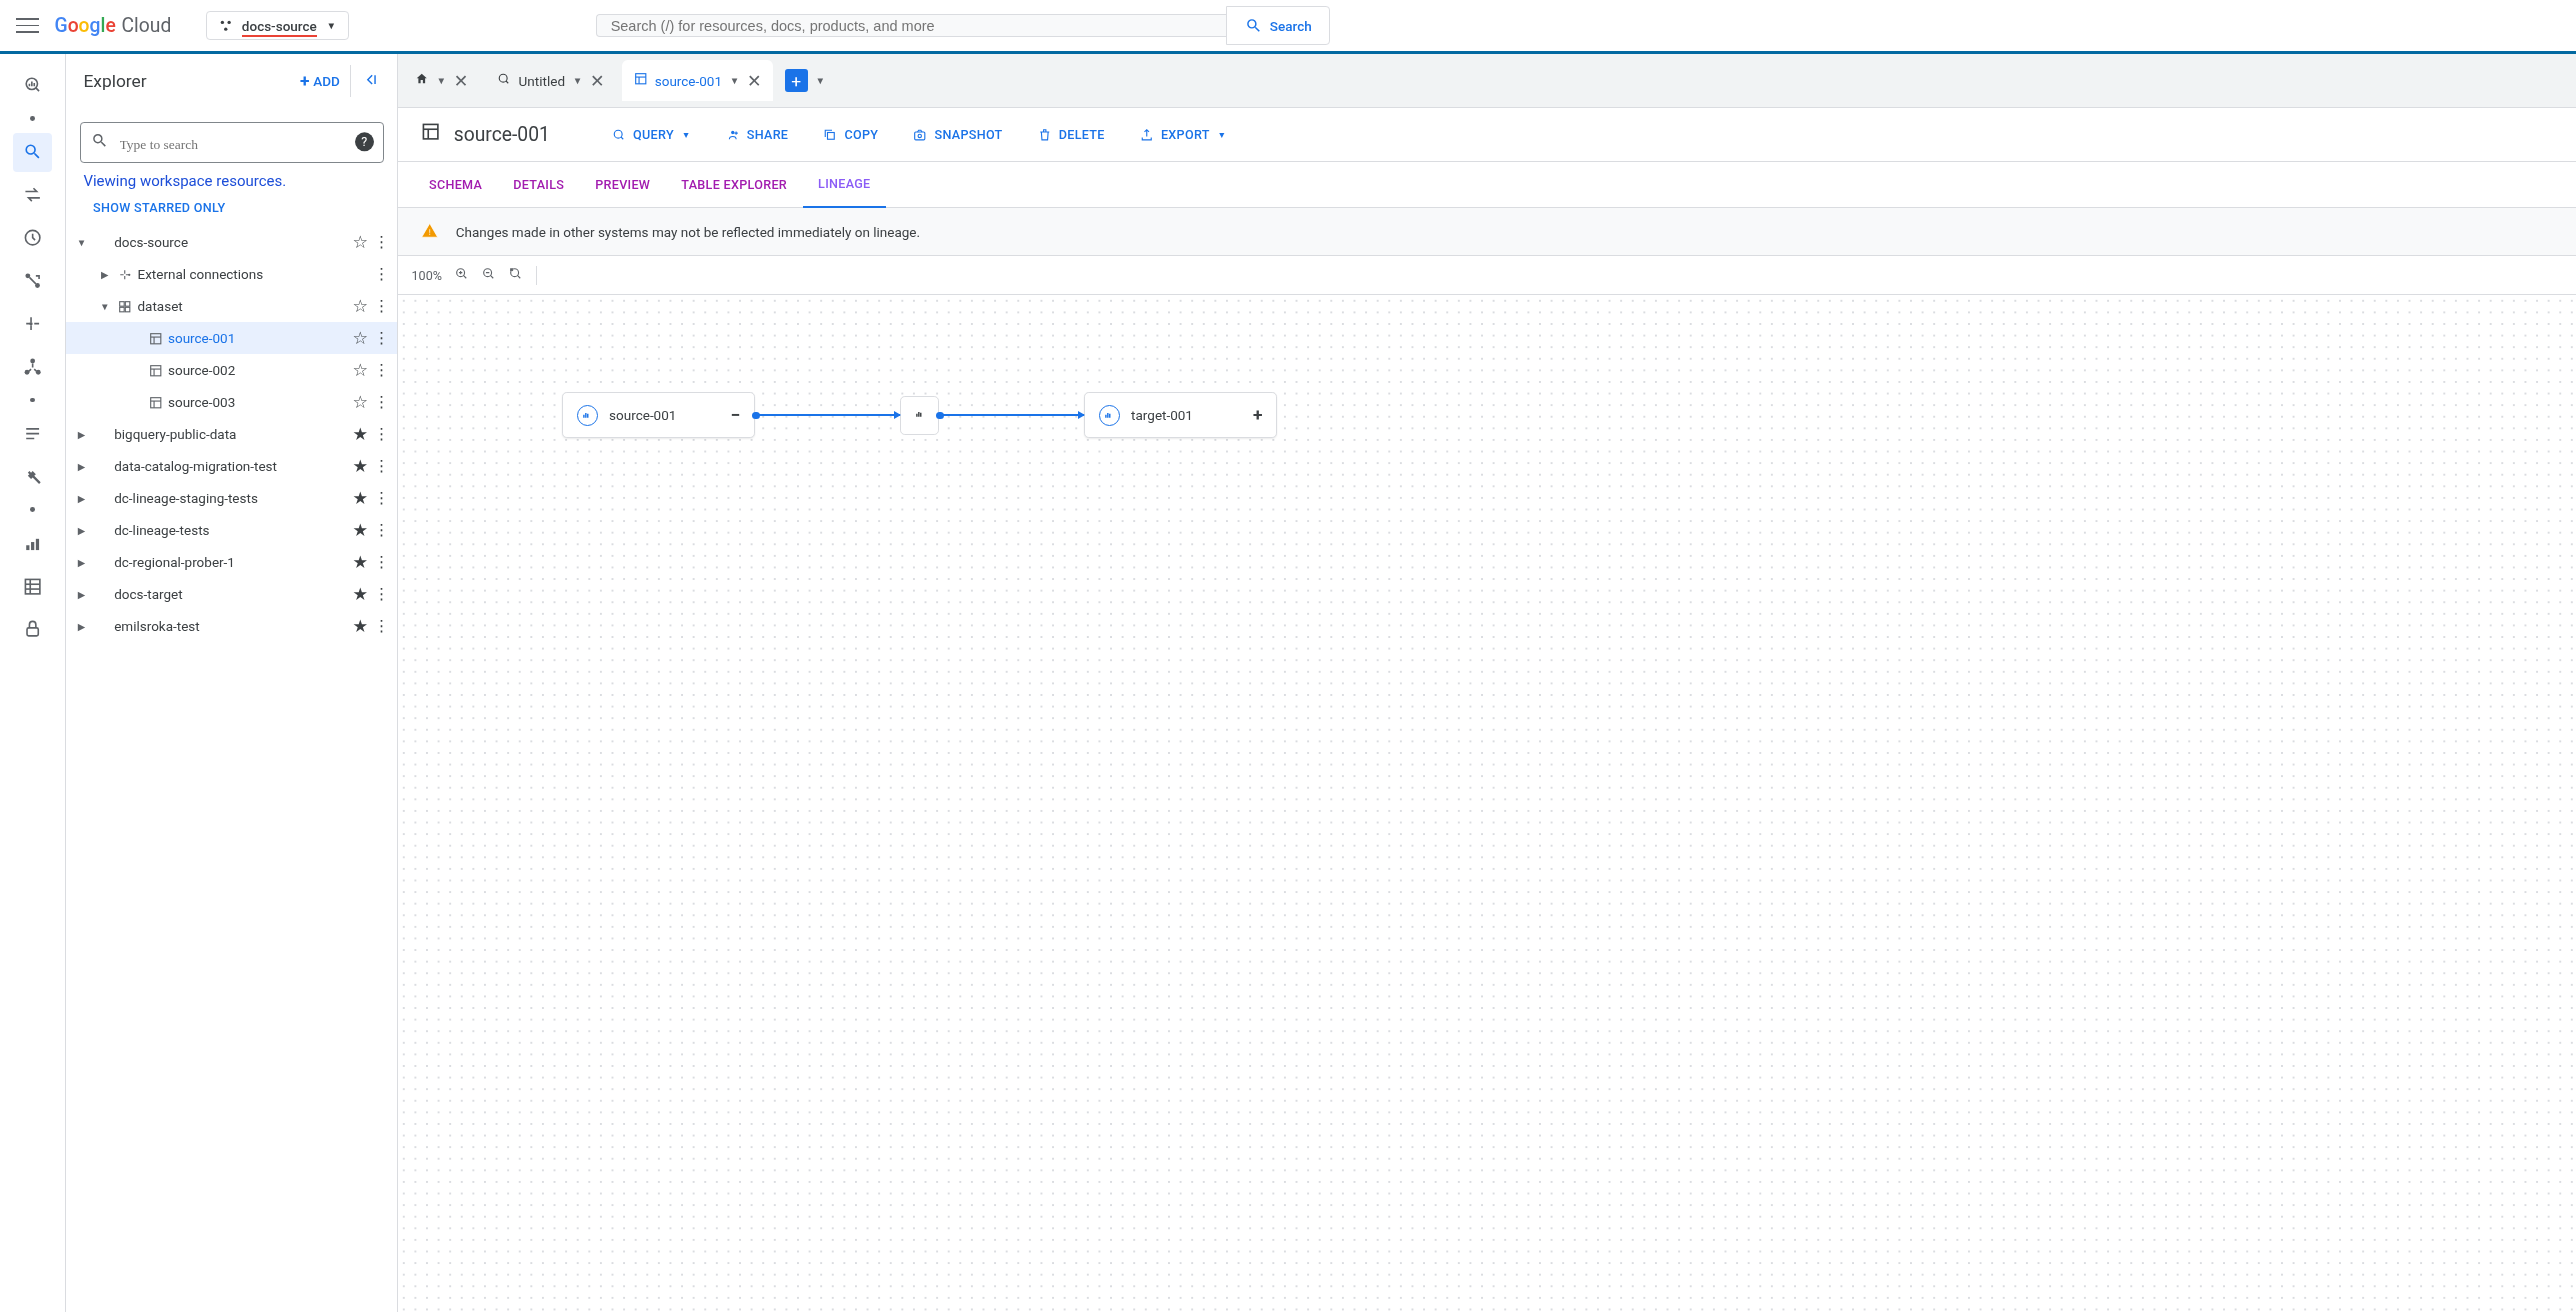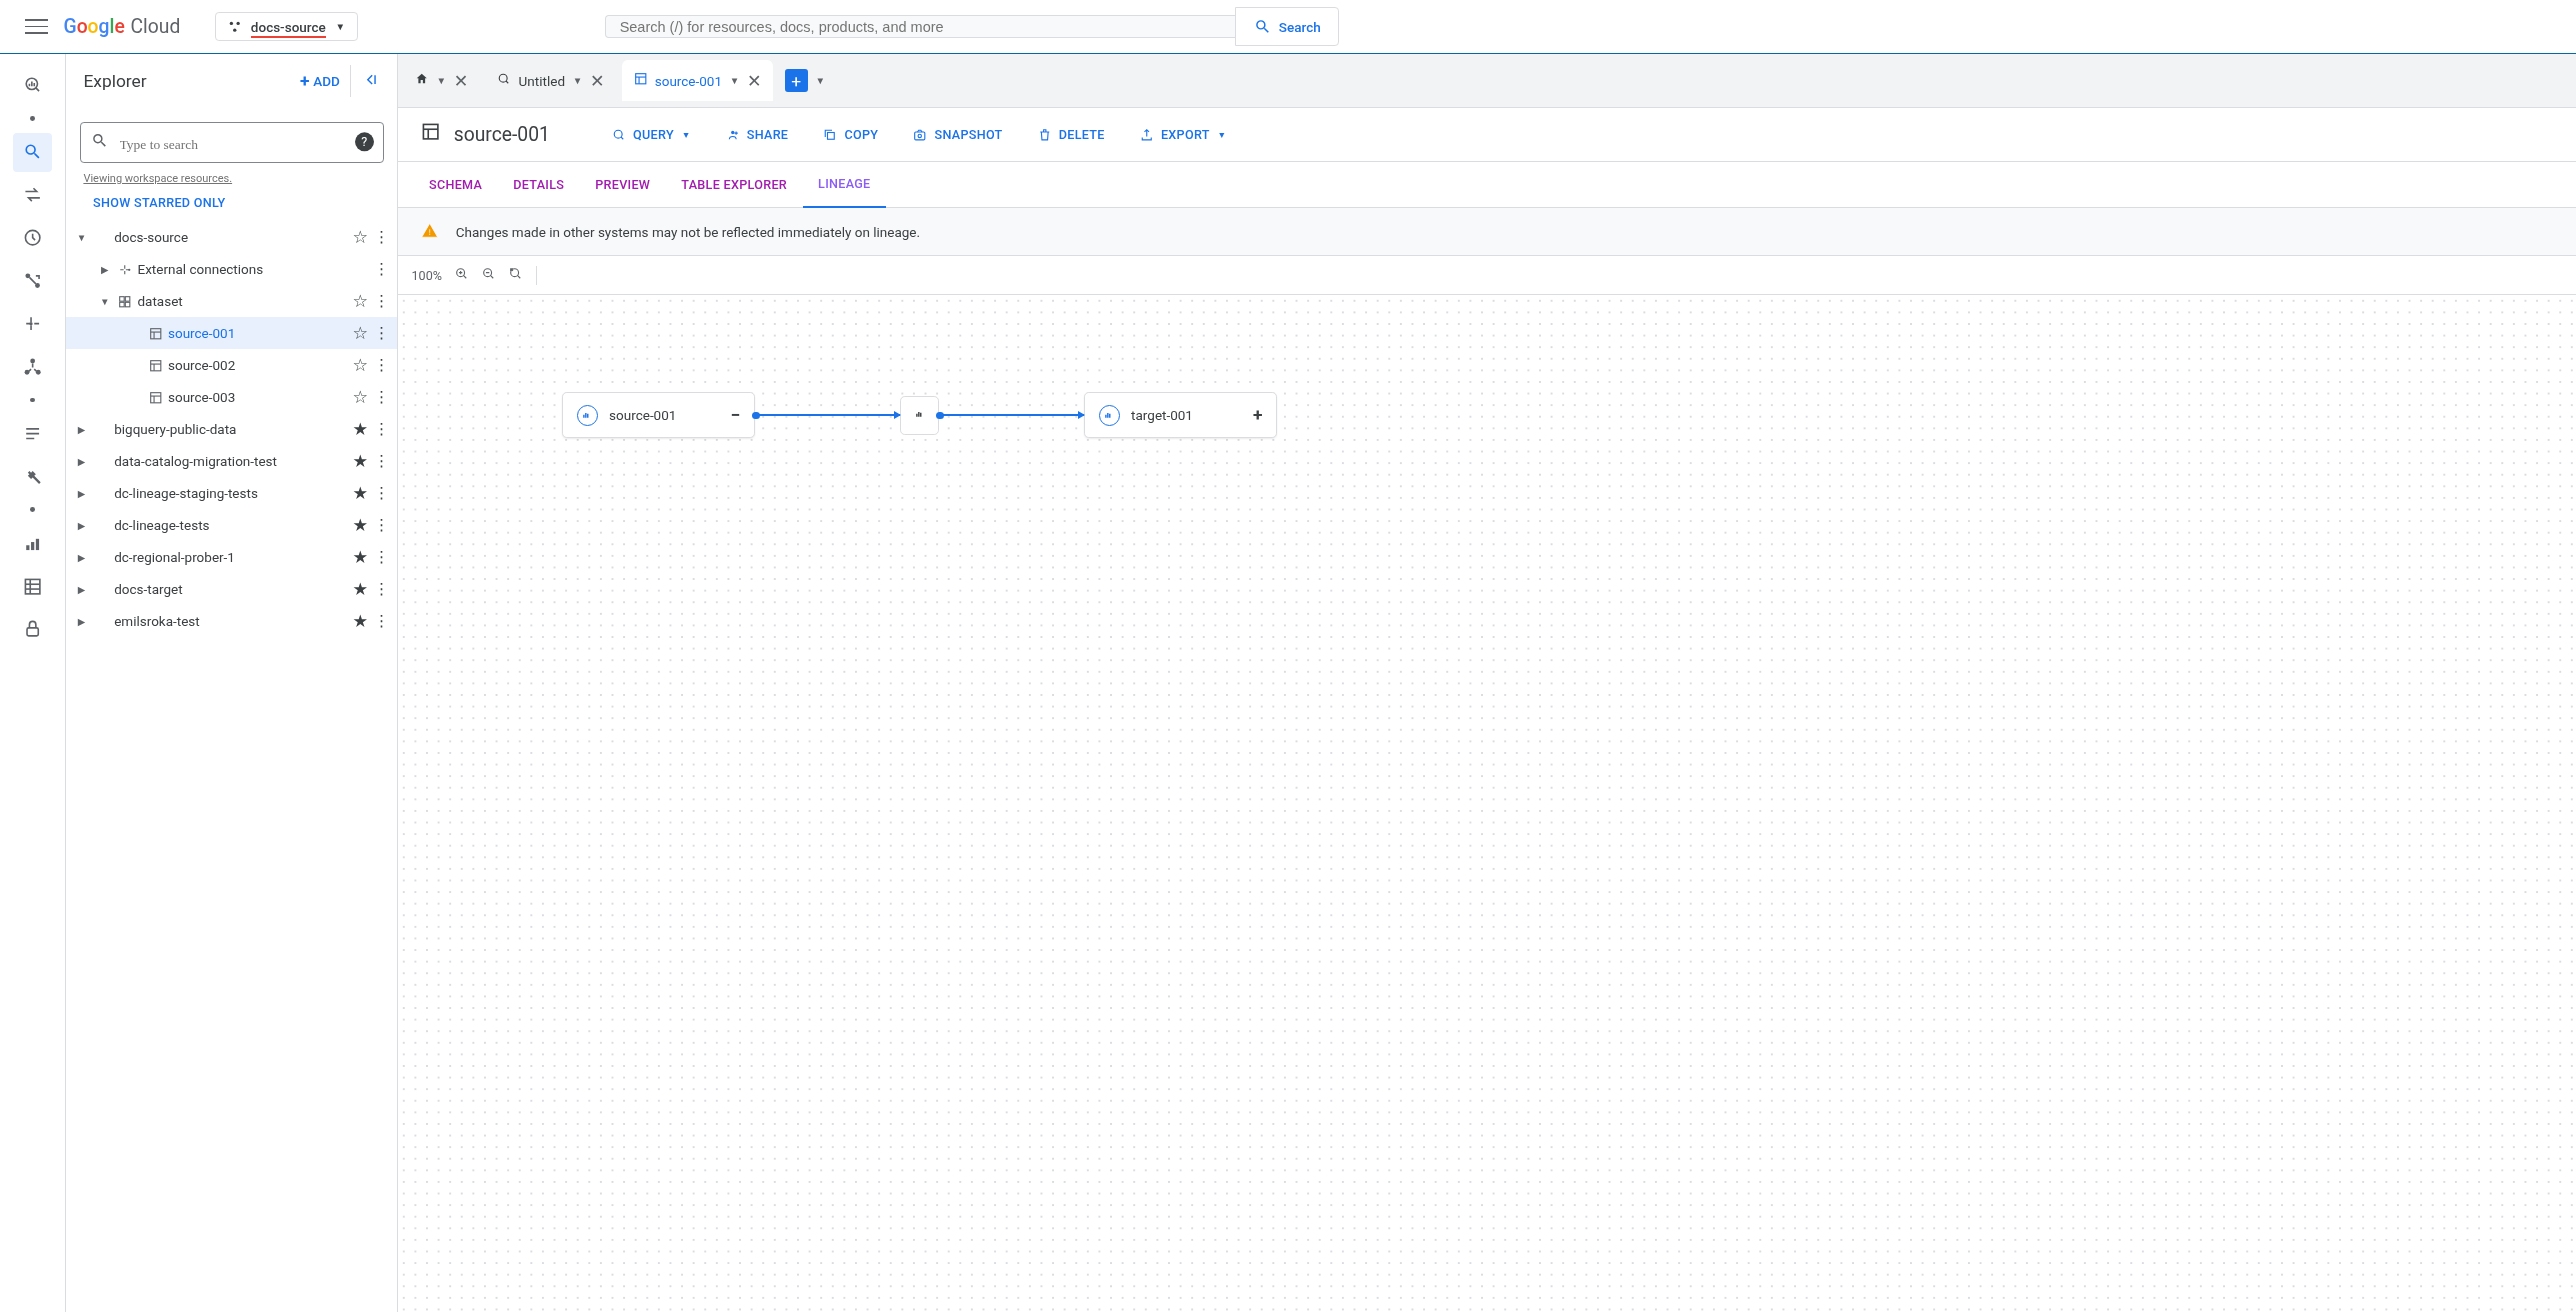--- a/index.html
+++ b/index.html
@@ -6,7 +6,7 @@
 body { font-family: 'Google Sans', Roboto, Arial, sans-serif; font-size: 13.5px; color: #3c4043; overflow: hidden; }
 
 
-.topbar { height: 54px; display: flex; align-items: center; padding: 0 25px; border-bottom: 1px solid #0369a1; gap: 15.5px; }
+.topbar { height: 54px; display: flex; align-items: center; padding: 0 16px; border-bottom: 3px solid #0369a1; gap: 15.5px; }
 .hamburger { width: 23px; height: 23px; cursor: pointer; display: flex; flex-direction: column; justify-content: center; gap: 4.8px; }
 .hamburger span { height: 1.9px; background: #5f6368; }
 .logo { display: flex; align-items: center; gap: 5.8px; font-size: 19.3px; color: #5f6368; }

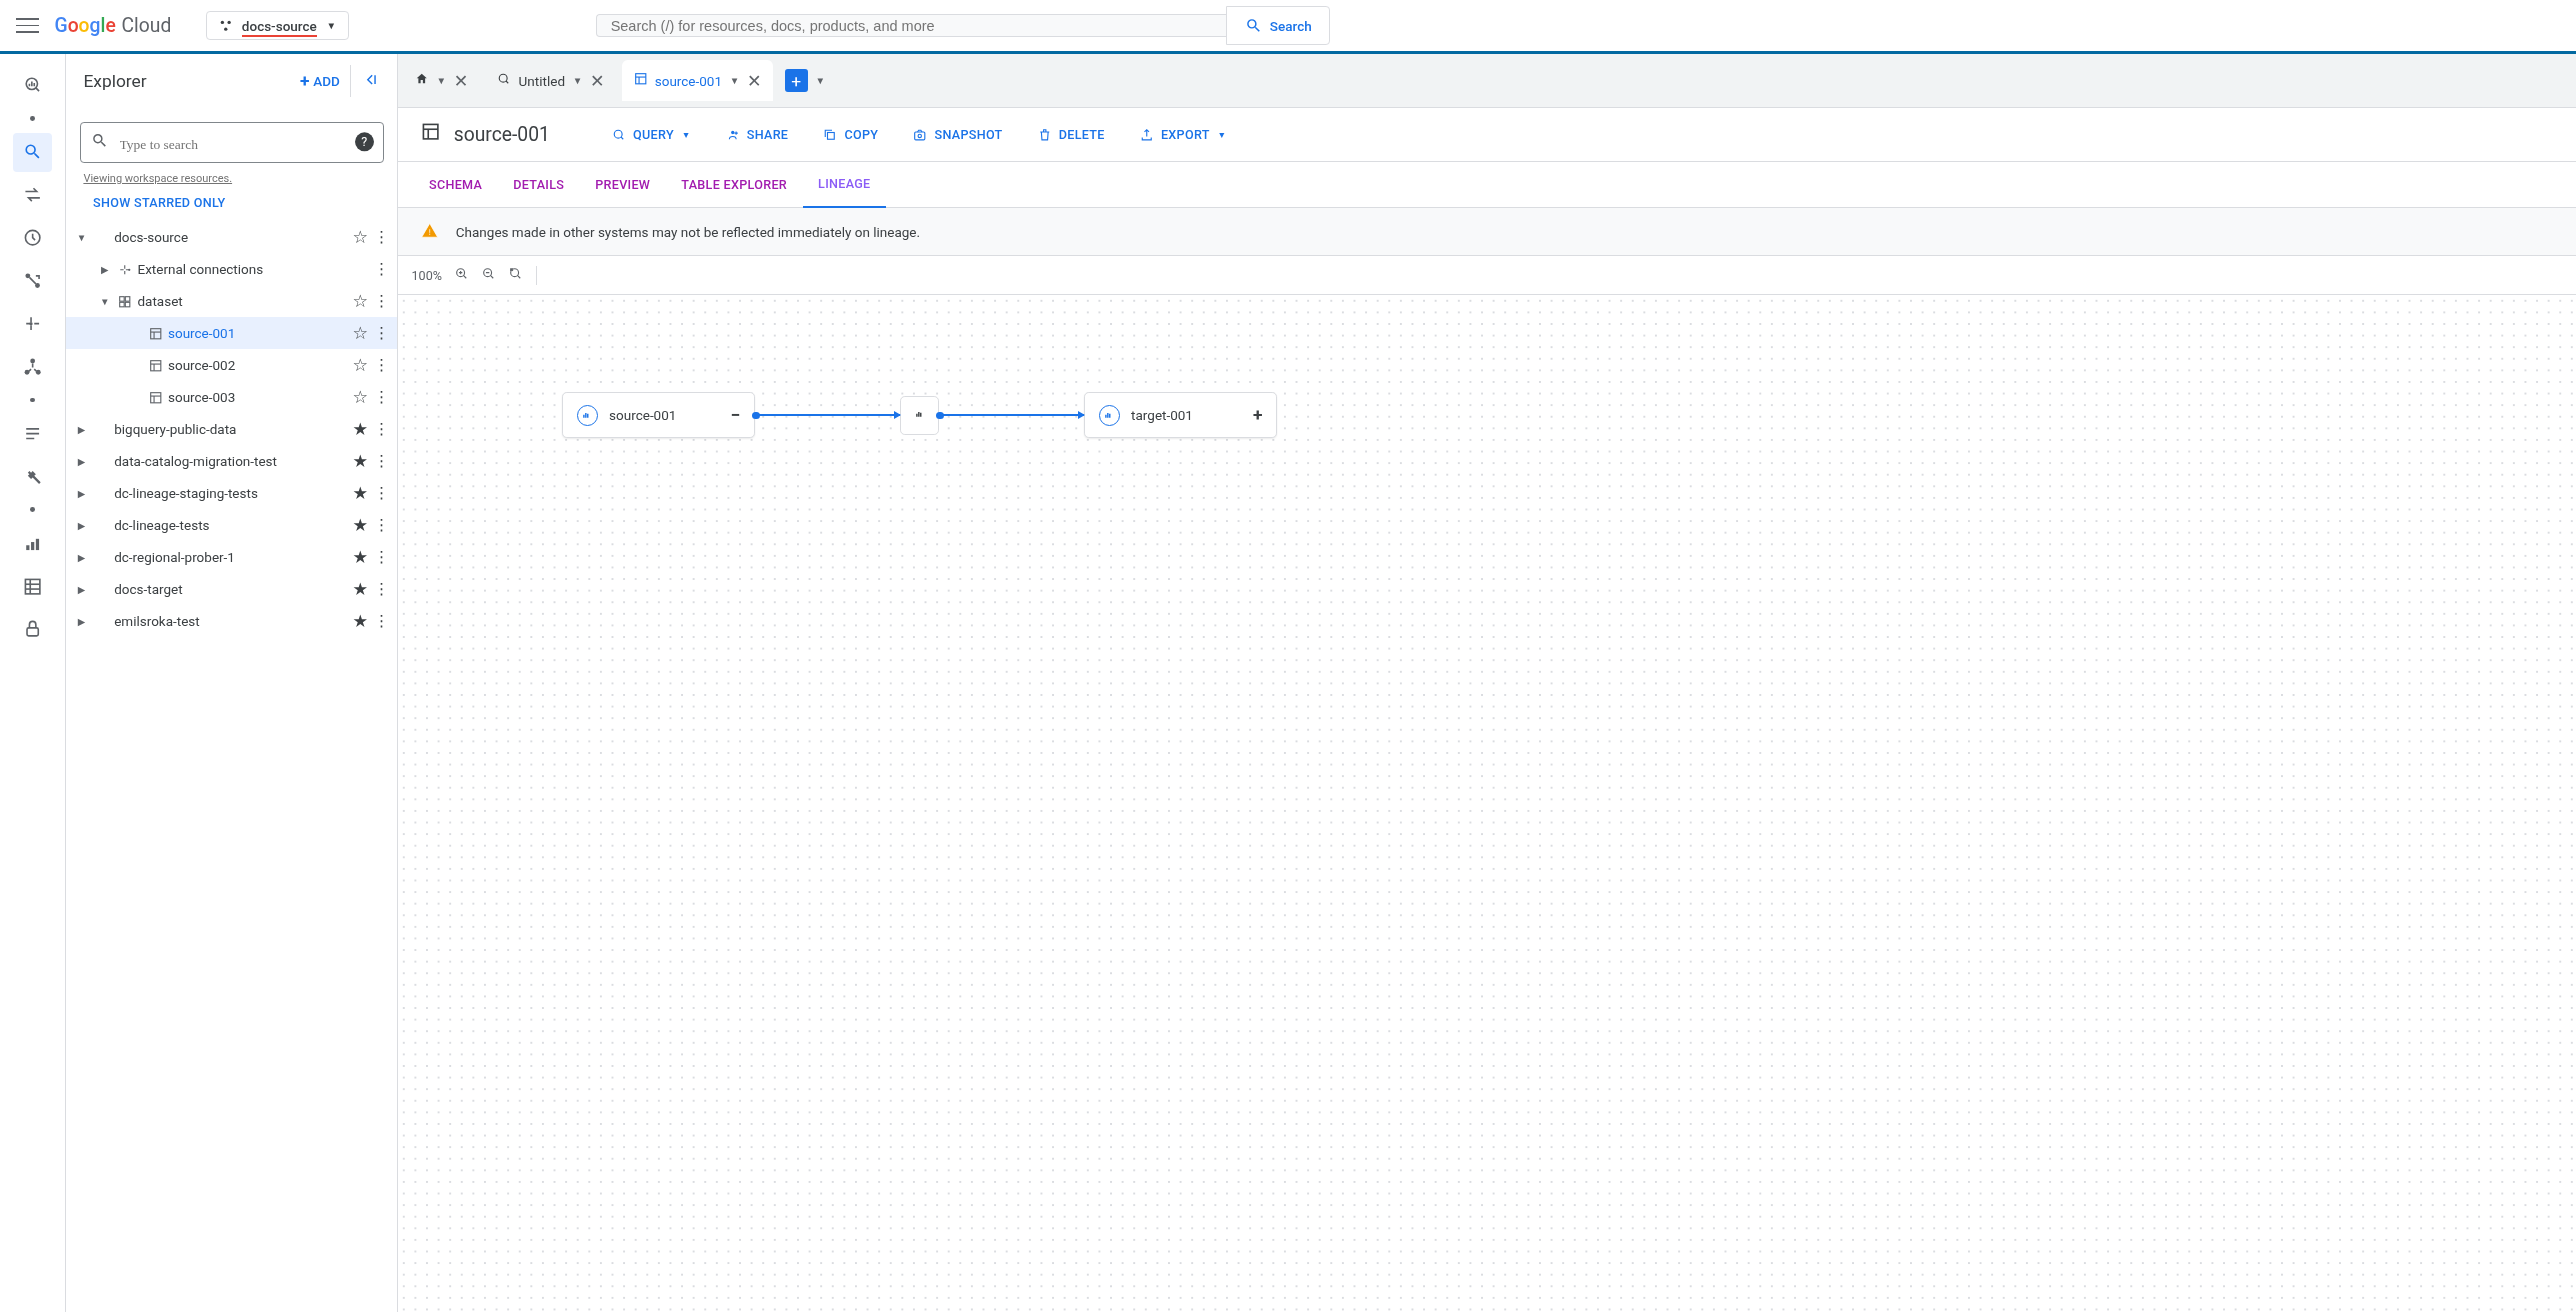--- a/index.html
+++ b/index.html
@@ -36,7 +36,7 @@
 .exp-search input { width: 100%; height: 41px; border: 1px solid #80868b; border-radius: 3.9px; padding: 6px 39px 0 39px; font-size: 13.5px; font-family: Liberation Serif, serif; }
 .exp-search .sicon { position: absolute; left: 11.6px; top: 50%; transform: translateY(-50%); color: #5f6368; }
 .exp-search .help { position: absolute; right: 9.7px; top: 50%; transform: translateY(-50%); width: 19.3px; height: 19.3px; background: #3c4043; color: #fff; border-radius: 50%; display: flex; align-items: center; justify-content: center; font-size: 12.6px; }
-.exp-meta { padding: 0 17.4px 5.8px; font-size: 11px; color: #737373; text-decoration: underline; }
+.exp-meta { padding: 0 17.4px 5.8px; font-size: 15px; color: #1d4ed8; }
 .show-starred { color: #1a73e8; font-weight: 500; margin: 3.9px 17.4px 11.6px; cursor: pointer; font-size: 12.6px; letter-spacing: 0.3px; display: inline-block; padding-left: 9.7px; }
 .tree { overflow-y: auto; flex: 1; }
 .tnode { display: flex; align-items: center; height: 32px; padding-right: 7.7px; cursor: pointer; }

